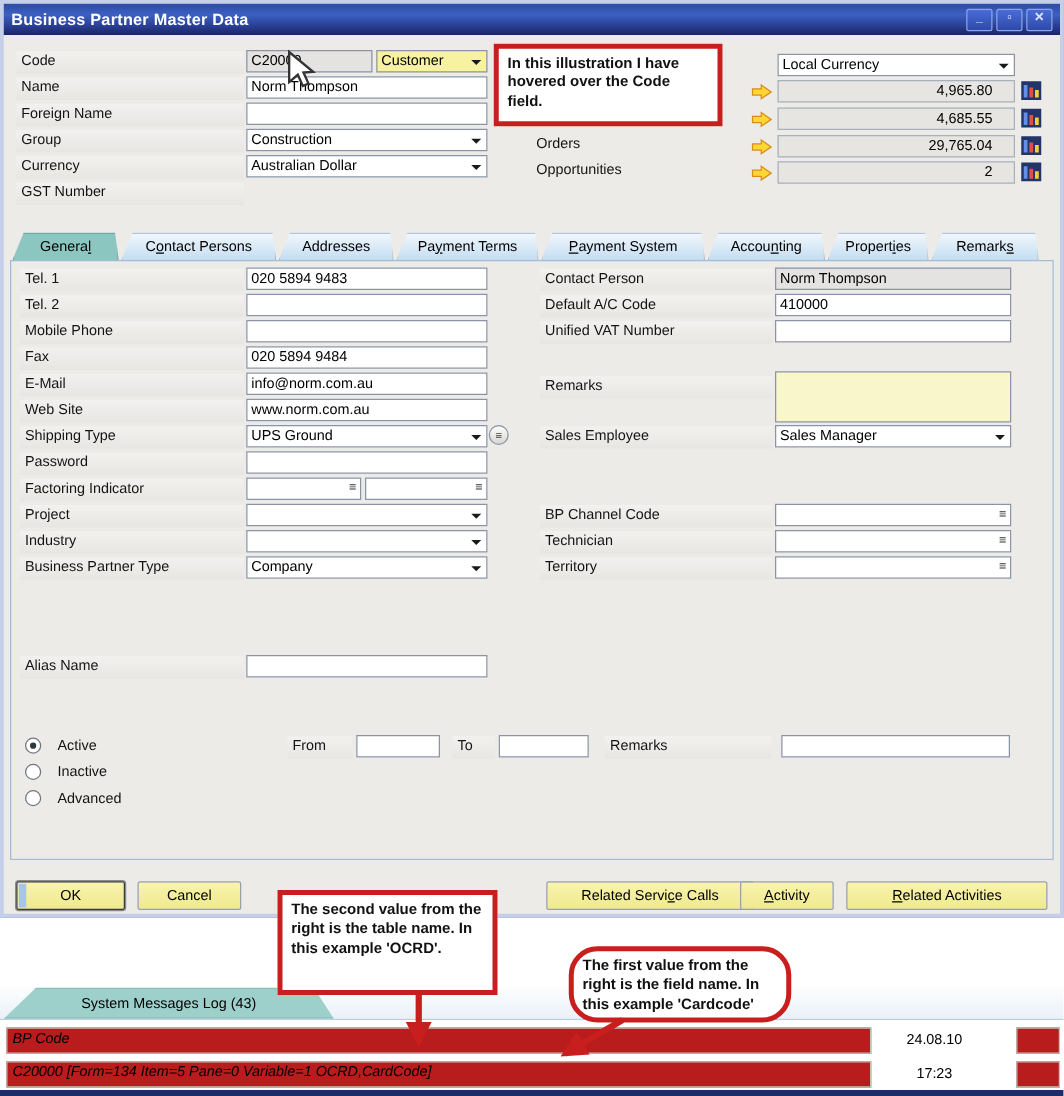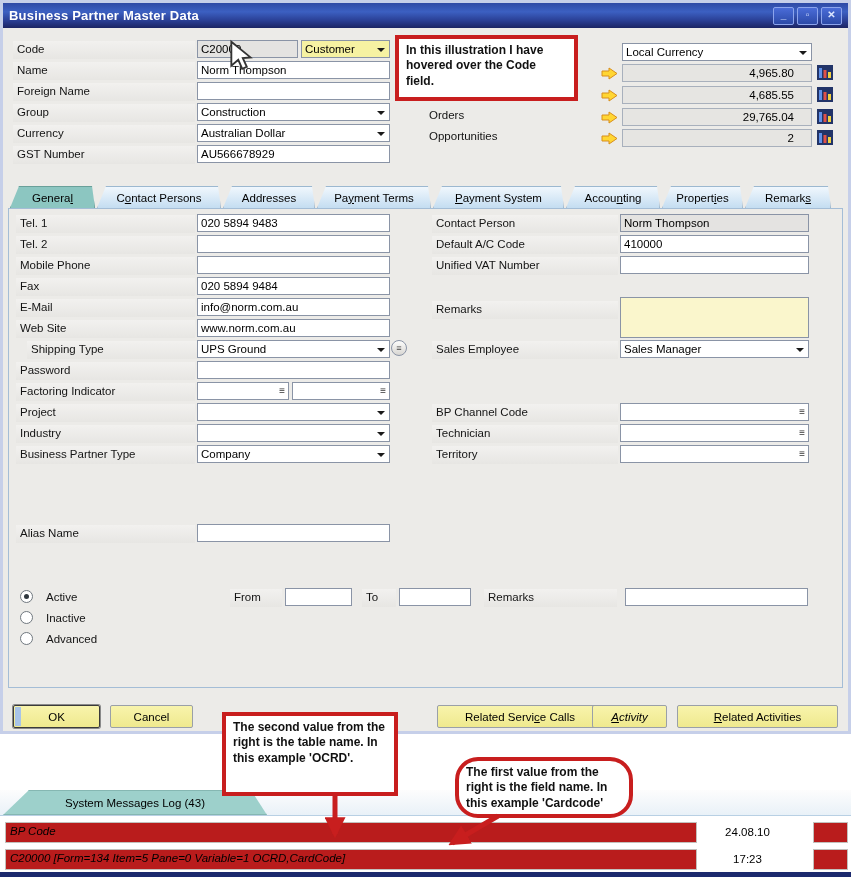--- a/index.html
+++ b/index.html
@@ -99,7 +99,6 @@
     <div class="fld" style="left:197px;top:124px;width:193px;"><span>Australian Dollar</span><span class="dda"></span></div>
 
     <div class="lbl" style="left:13px;top:146px;width:182px;">GST Number</div>
-    <div class="fld" style="left:197px;top:145px;width:193px;"><span>AU566678929</span></div>
 
     <svg style="position:absolute;left:226px;top:39px;width:32px;height:32px;z-index:30;" viewBox="0 0 24 24">
       <path d="M4,2 L4,20 L9.2,15.6 L12.2,22.4 L15.6,20.9 L12.6,14.3 L18.4,13.8 Z" fill="#fff" stroke="#333" stroke-width="1.4"></path>

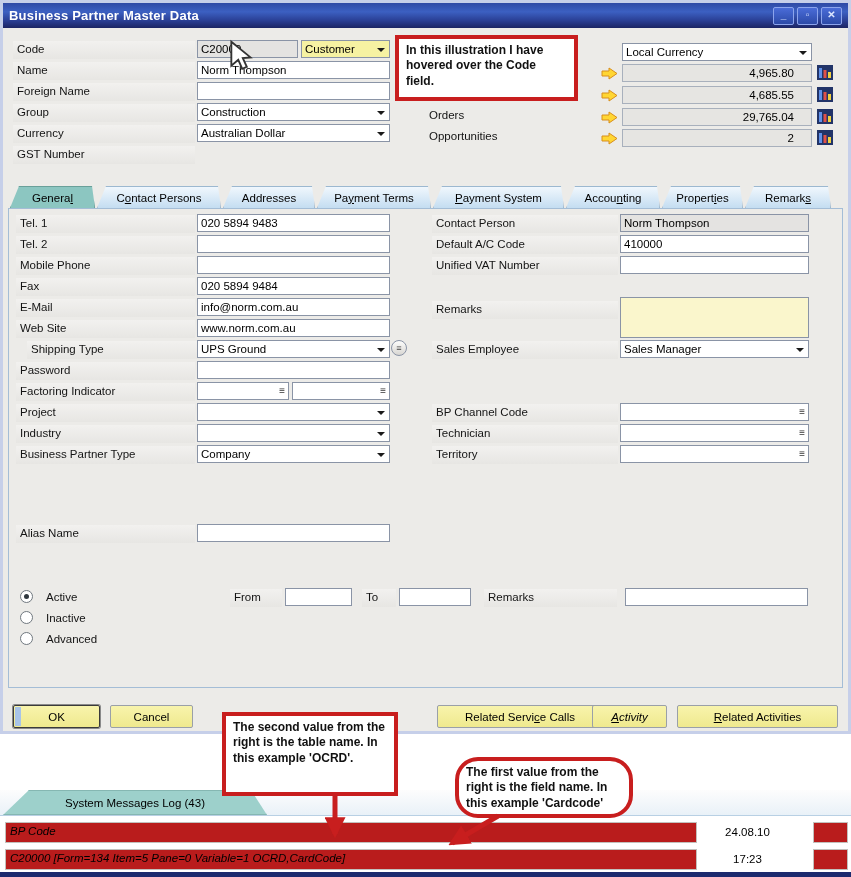--- a/index.html
+++ b/index.html
@@ -202,7 +202,7 @@
     <div class="lbl" style="left:16px;top:320px;width:179px;">Web Site</div>
     <div class="fld" style="left:197px;top:319px;width:193px;"><span>www.norm.com.au</span></div>
 
-    <div class="lbl" style="left:16px;top:341px;width:179px;margin-left:11px;">Shipping Type</div>
+    <div class="lbl" style="left:16px;top:341px;width:179px;">Shipping Type</div>
     <div class="fld" style="left:197px;top:340px;width:193px;"><span>UPS Ground</span><span class="dda"></span></div>
     <div class="circle-btn" style="left:391px;top:340px;">≡</div>
 

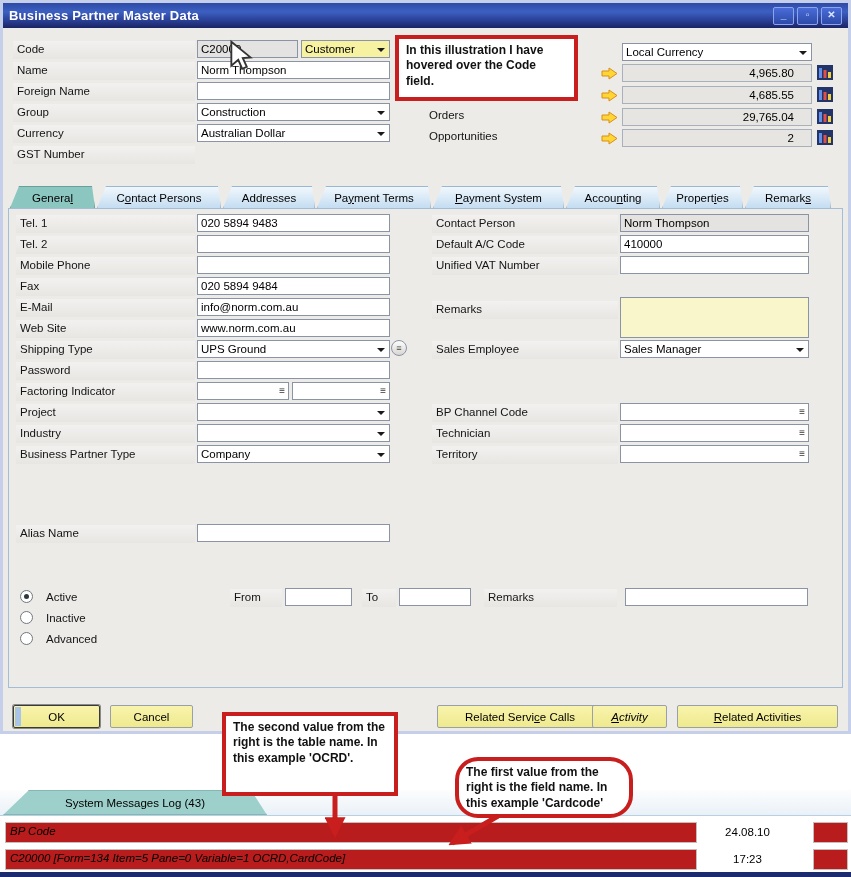--- a/index.html
+++ b/index.html
@@ -277,7 +277,7 @@
     <div class="btn" style="left:437px;top:697px;width:166px;">
         <span><span>Related Servi</span><span class="u">c</span><span>e Calls</span></span>
       </div>
-    <div class="btn" style="left:592px;top:697px;width:75px;font-style:italic;">
+    <div class="btn" style="left:592px;top:697px;width:75px;">
         <span><span></span><span class="u">A</span><span>ctivity</span></span>
       </div>
     <div class="btn" style="left:677px;top:697px;width:161px;">

